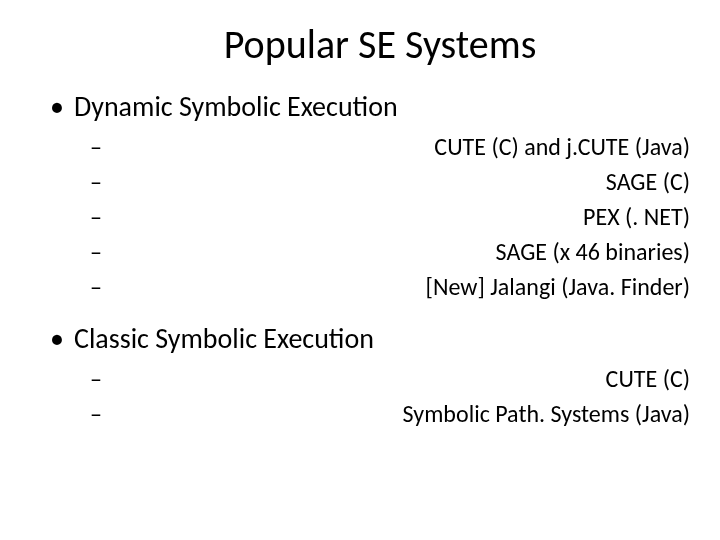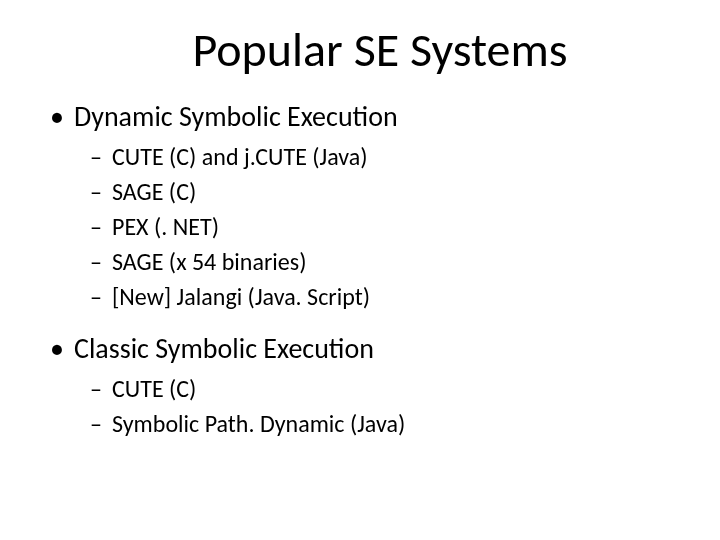--- a/index.html
+++ b/index.html
@@ -17,7 +17,7 @@
       overflow: hidden;
     }
     .slide-title {
-      font-size: 48px;
+      font-size: 40px;
       font-weight: 400;
       text-align: center;
       margin-bottom: 20px;

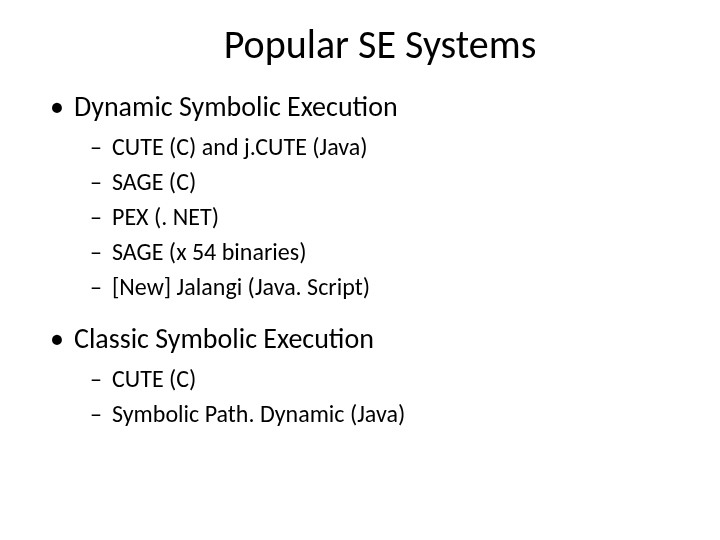--- a/index.html
+++ b/index.html
@@ -43,6 +43,7 @@
       margin-bottom: 6px;
       position: relative;
       padding-left: 22px;
+      text-align: right;
     }
     .bullet-l2::before {
       content: "–";

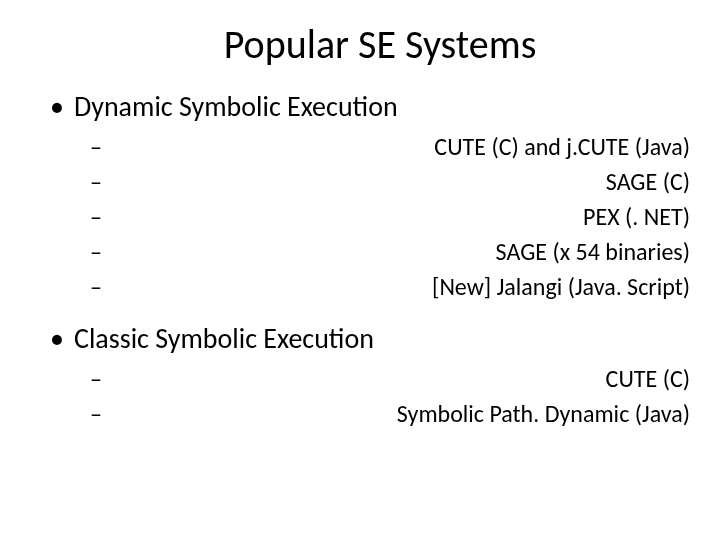--- a/index.html
+++ b/index.html
@@ -63,7 +63,7 @@
 <div class="bullet-l2">CUTE (C) and j.CUTE (Java)</div>
 <div class="bullet-l2">SAGE (C)</div>
 <div class="bullet-l2">PEX (. NET)</div>
-<div class="bullet-l2">SAGE (x 54 binaries)</div>
+<div class="bullet-l2">SAGE (x 46 binaries)</div>
 <div class="bullet-l2">[New] Jalangi (Java. Script)</div>
 
 <div class="bullet-l1 section-gap">Classic Symbolic Execution</div>

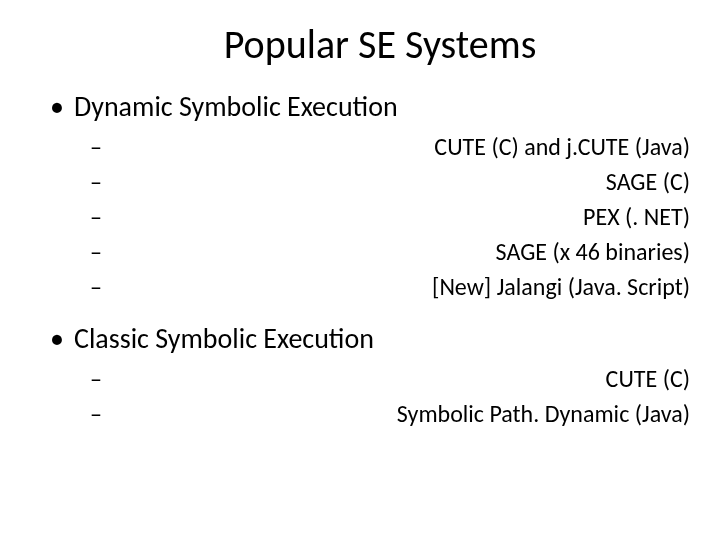--- a/index.html
+++ b/index.html
@@ -64,7 +64,7 @@
 <div class="bullet-l2">SAGE (C)</div>
 <div class="bullet-l2">PEX (. NET)</div>
 <div class="bullet-l2">SAGE (x 46 binaries)</div>
-<div class="bullet-l2">[New] Jalangi (Java. Script)</div>
+<div class="bullet-l2">[New] Jalangi (Java. Finder)</div>
 
 <div class="bullet-l1 section-gap">Classic Symbolic Execution</div>
 <div class="bullet-l2">CUTE (C)</div>

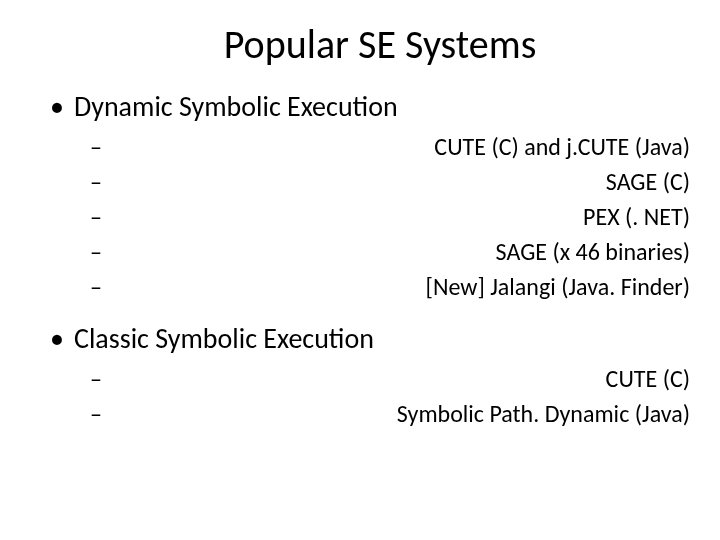--- a/index.html
+++ b/index.html
@@ -68,6 +68,6 @@
 
 <div class="bullet-l1 section-gap">Classic Symbolic Execution</div>
 <div class="bullet-l2">CUTE (C)</div>
-<div class="bullet-l2">Symbolic Path. Dynamic (Java)</div>
+<div class="bullet-l2">Symbolic Path. Systems (Java)</div>
 
 </body></html>

